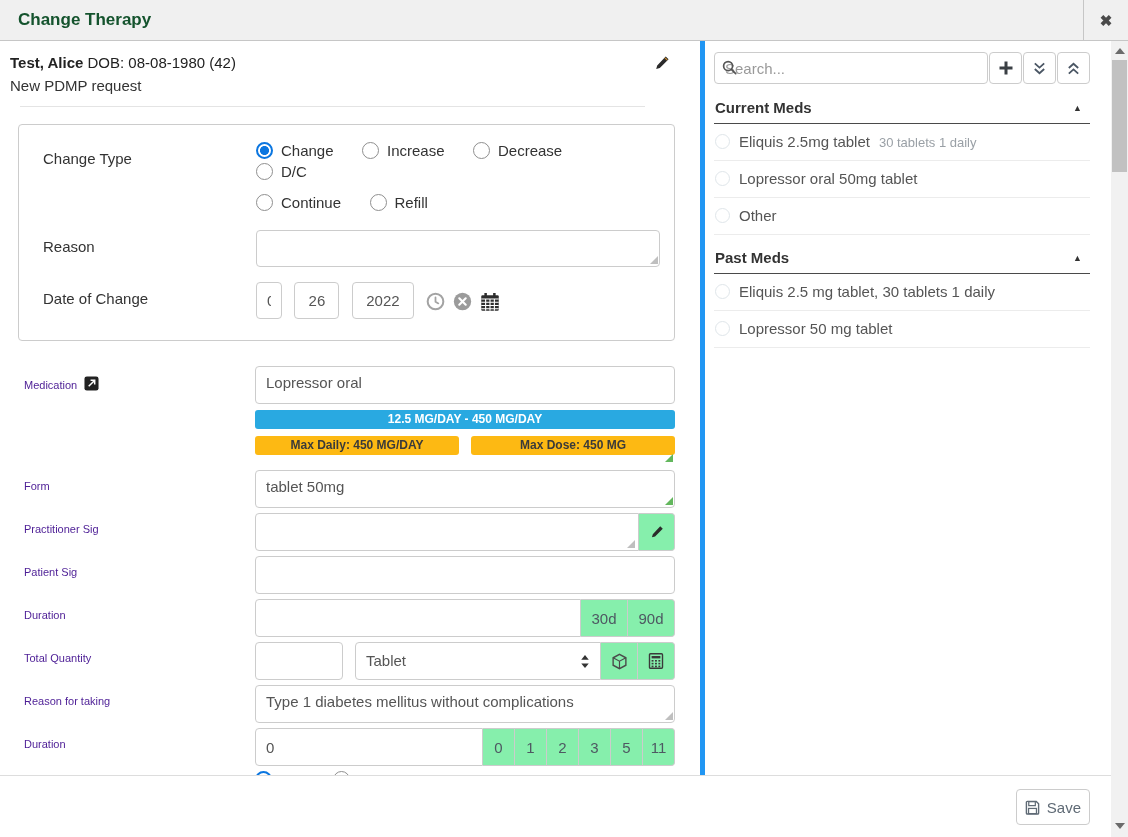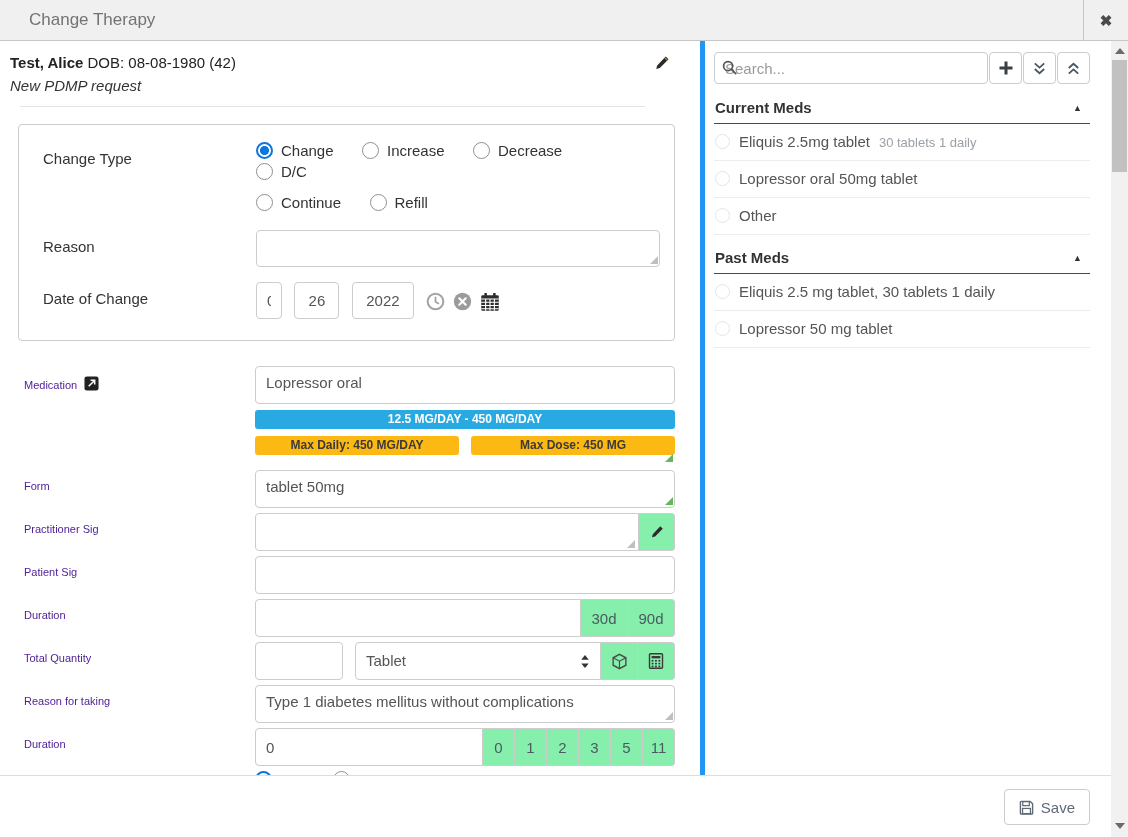--- a/index.html
+++ b/index.html
@@ -8,7 +8,7 @@
 
   
   .hdr { position:absolute; top:0; left:0; right:0; height:41px; background:#f0f0f0; border-bottom:1px solid #c6c6c6; }
-  .hdr-title { line-height:40px; padding-left:29px; font-size:17px; font-weight:normal; color:#737373; }
+  .hdr-title { line-height:40px; padding-left:18px; font-size:17px; font-weight:bold; color:#14532d; }
   .hdr-close { position:absolute; top:0; right:0; width:45px; height:41px; border-left:1px solid #c6c6c6; text-align:center; line-height:41px; font-size:15px; font-weight:bold; color:#4a4a4a; cursor:pointer; }
 
   

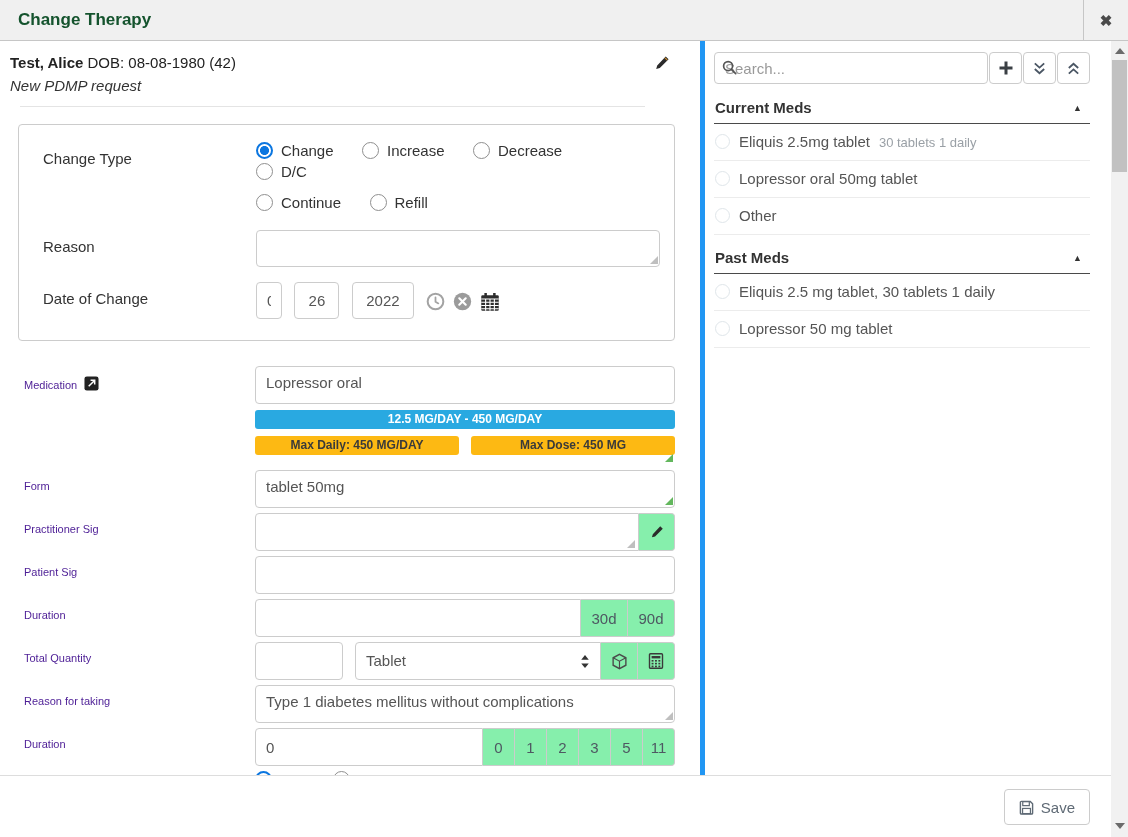--- a/index.html
+++ b/index.html
@@ -29,7 +29,7 @@
   .pat { position:relative; padding:13px 30px 0 10px; }
   .pat-line1 { font-size:15px; color:#222; }
   .pat-name { font-weight:bold; }
-  .pat-line2 { font-size:15px; color:#333; margin-top:6px;font-style:italic; }
+  .pat-line2 { font-size:15px; color:#333; margin-top:6px; }
   .pat-edit { position:absolute; right:30px; top:14px; cursor:pointer; }
   .pat-div { margin:12px 25px 0 10px; border-bottom:1px solid #e4e4e4; }
 

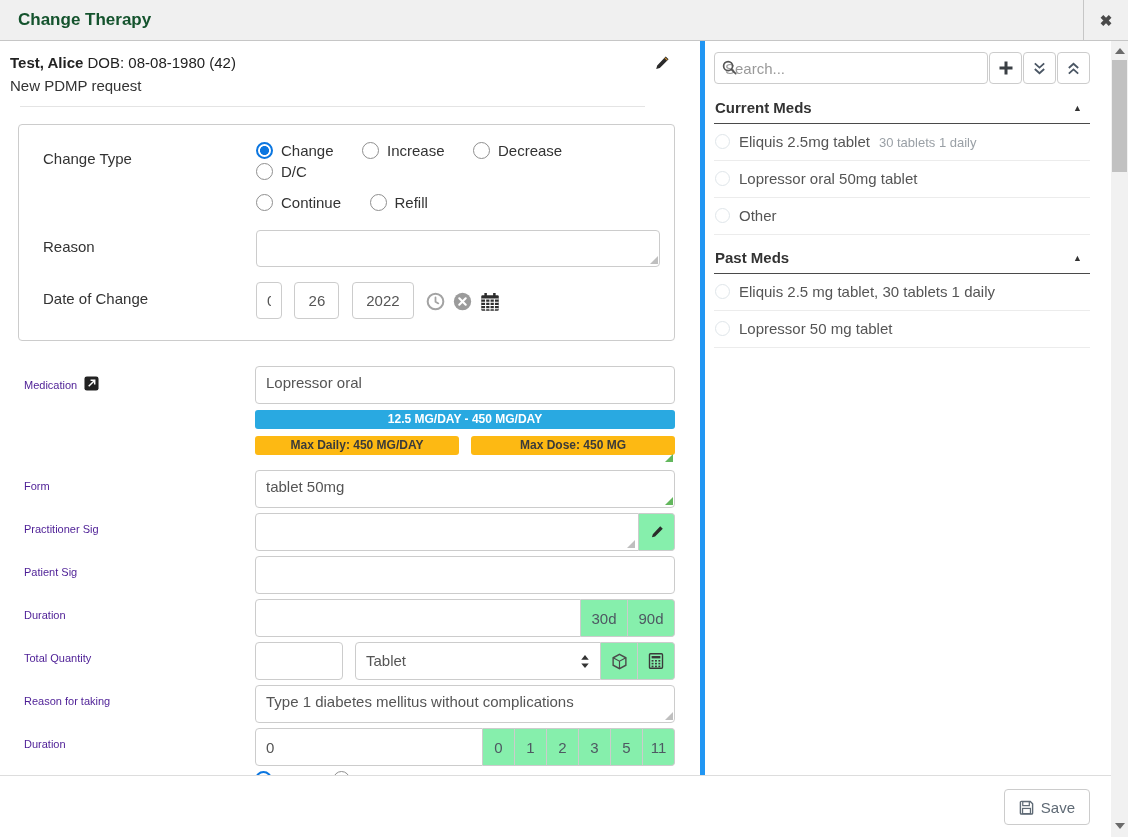--- a/index.html
+++ b/index.html
@@ -96,7 +96,7 @@
   .med-note { font-size:13px; color:#9aa0a6; }
 
   
-  .save-btn { position:absolute; right:21px; top:13px; height:36px; padding:0 14px; border:1px solid #ccc; border-radius:4px; background:#fff; display:flex; align-items:center; gap:7px; font-size:15px; color:#5f6a75; cursor:pointer; }
+  .save-btn { position:absolute; right:21px; top:13px; height:36px; padding:0 8px; border:1px solid #ccc; border-radius:4px; background:#fff; display:flex; align-items:center; gap:7px; font-size:15px; color:#5f6a75; cursor:pointer; }
 </style>
 </head>
 <body>

